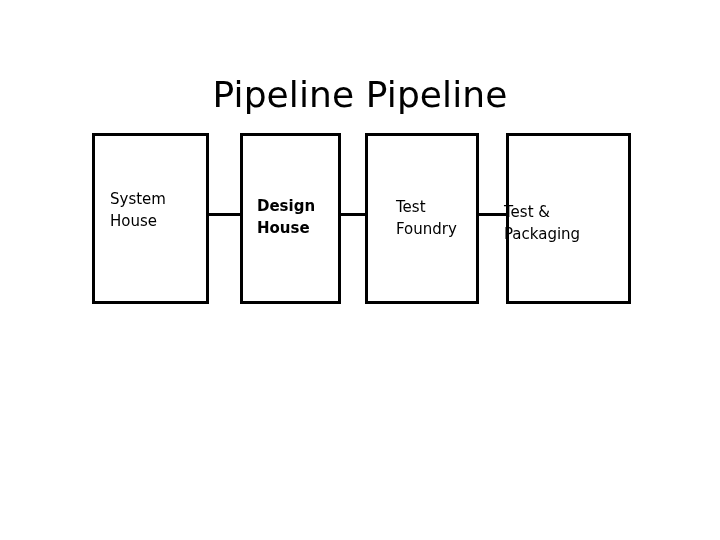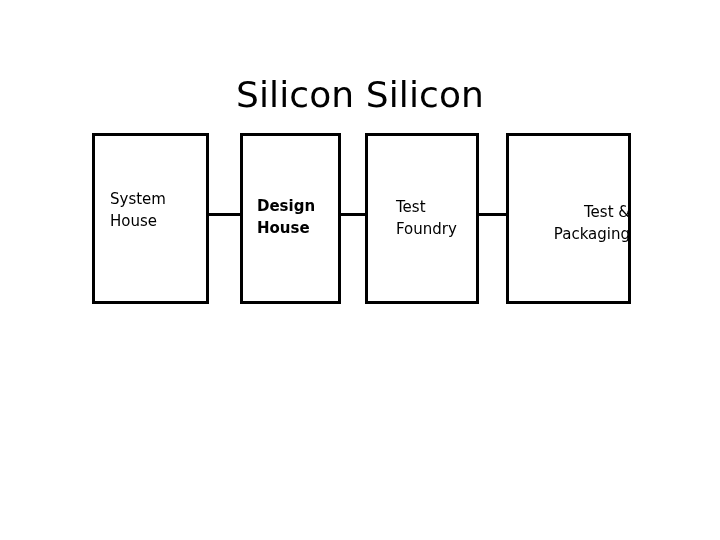--- a/index.html
+++ b/index.html
@@ -69,7 +69,7 @@
 
 <div id="slide">
 
-  <div id="slide-title">Silicon Silicon</div>
+  <div id="slide-title">Pipeline Pipeline</div>
 
   <div class="stage-box" id="box-1"></div>
   <div class="stage-label" id="label-1">System

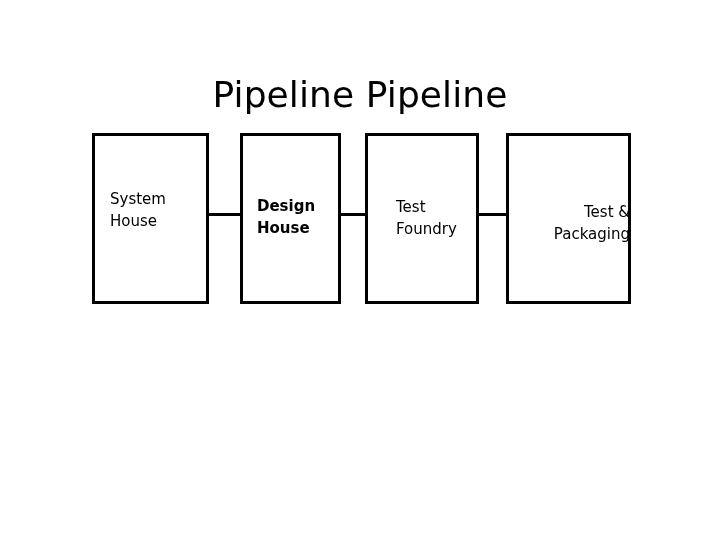--- a/index.html
+++ b/index.html
@@ -58,7 +58,7 @@
   #label-1 { left: 110px; top: 188px; width: 95px; }
   #label-2 { left: 257px; top: 195px; width: 82px; font-weight: bold; }
   #label-3 { left: 396px; top: 196px; width: 80px; }
-  #label-4 { left: 530px; top: 201px; width: 100px; text-align: right; }
+  #label-4 { left: 504px; top: 201px; width: 100px; }
   
   #connector-1 { left: 208px; top: 213px; width: 33px; }
   #connector-2 { left: 340px; top: 213px; width: 26px; }

